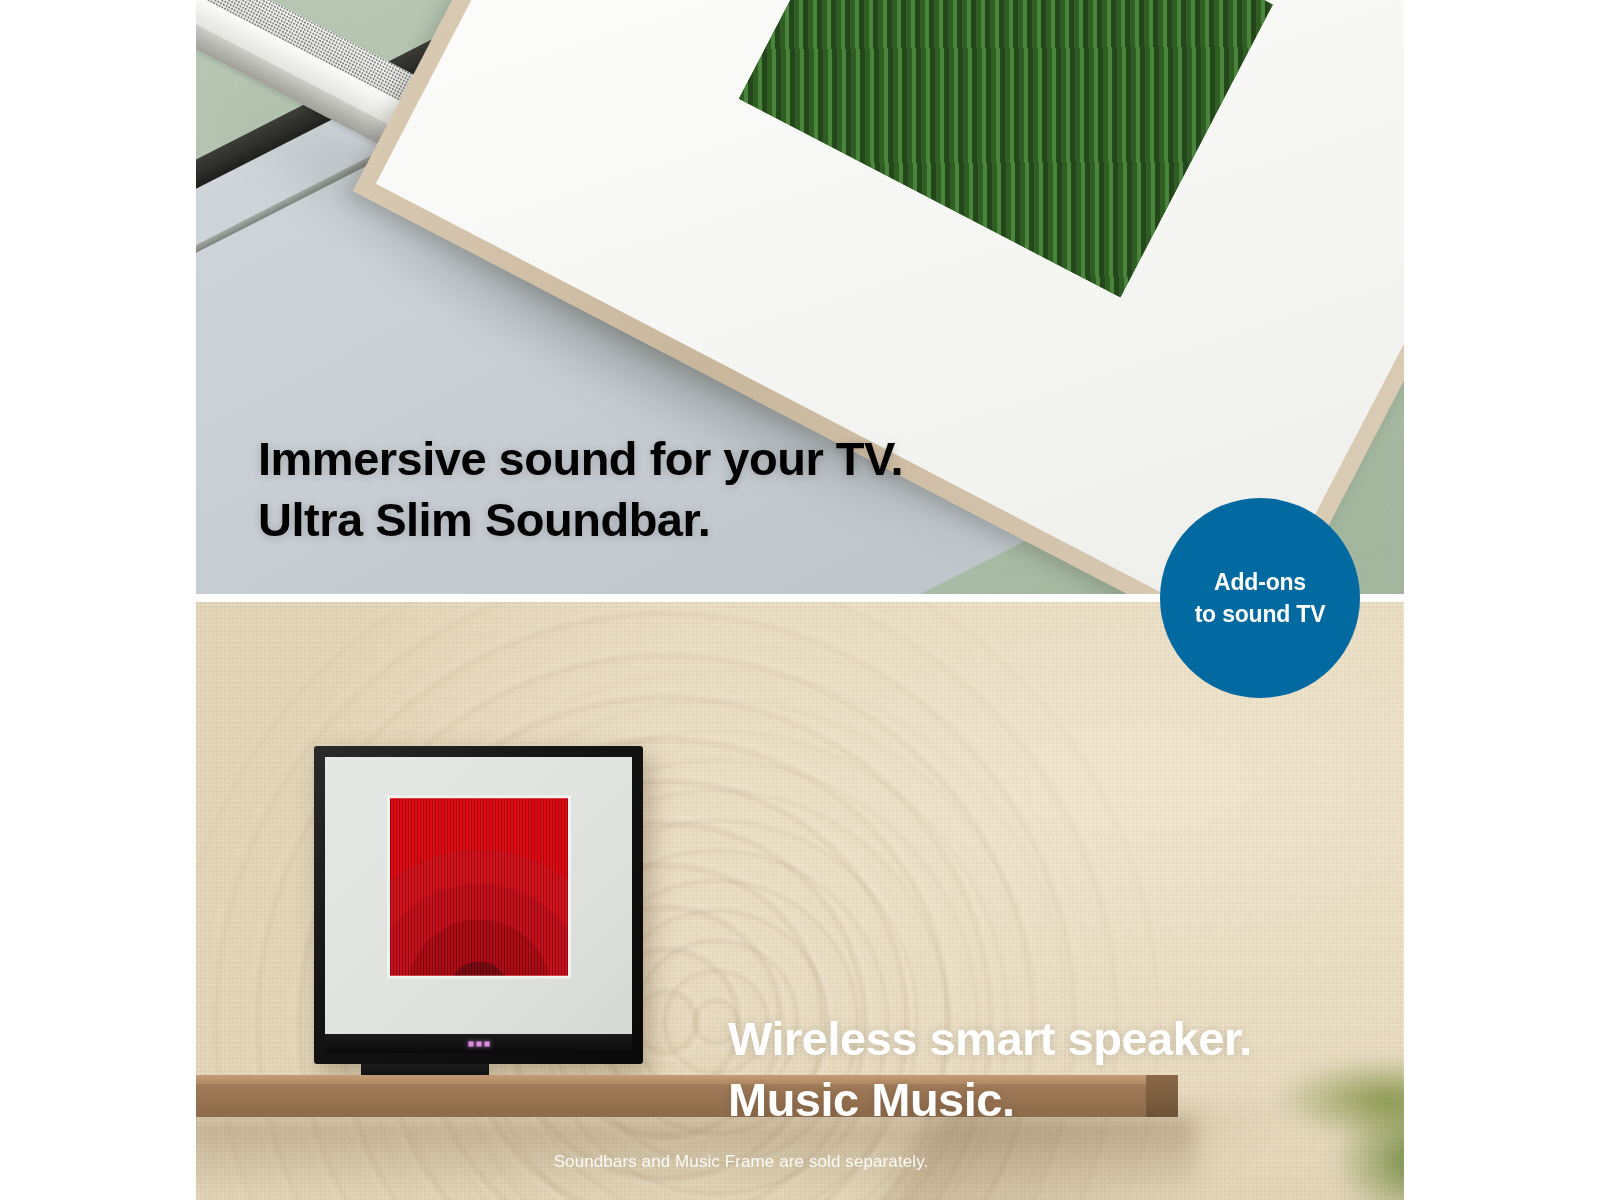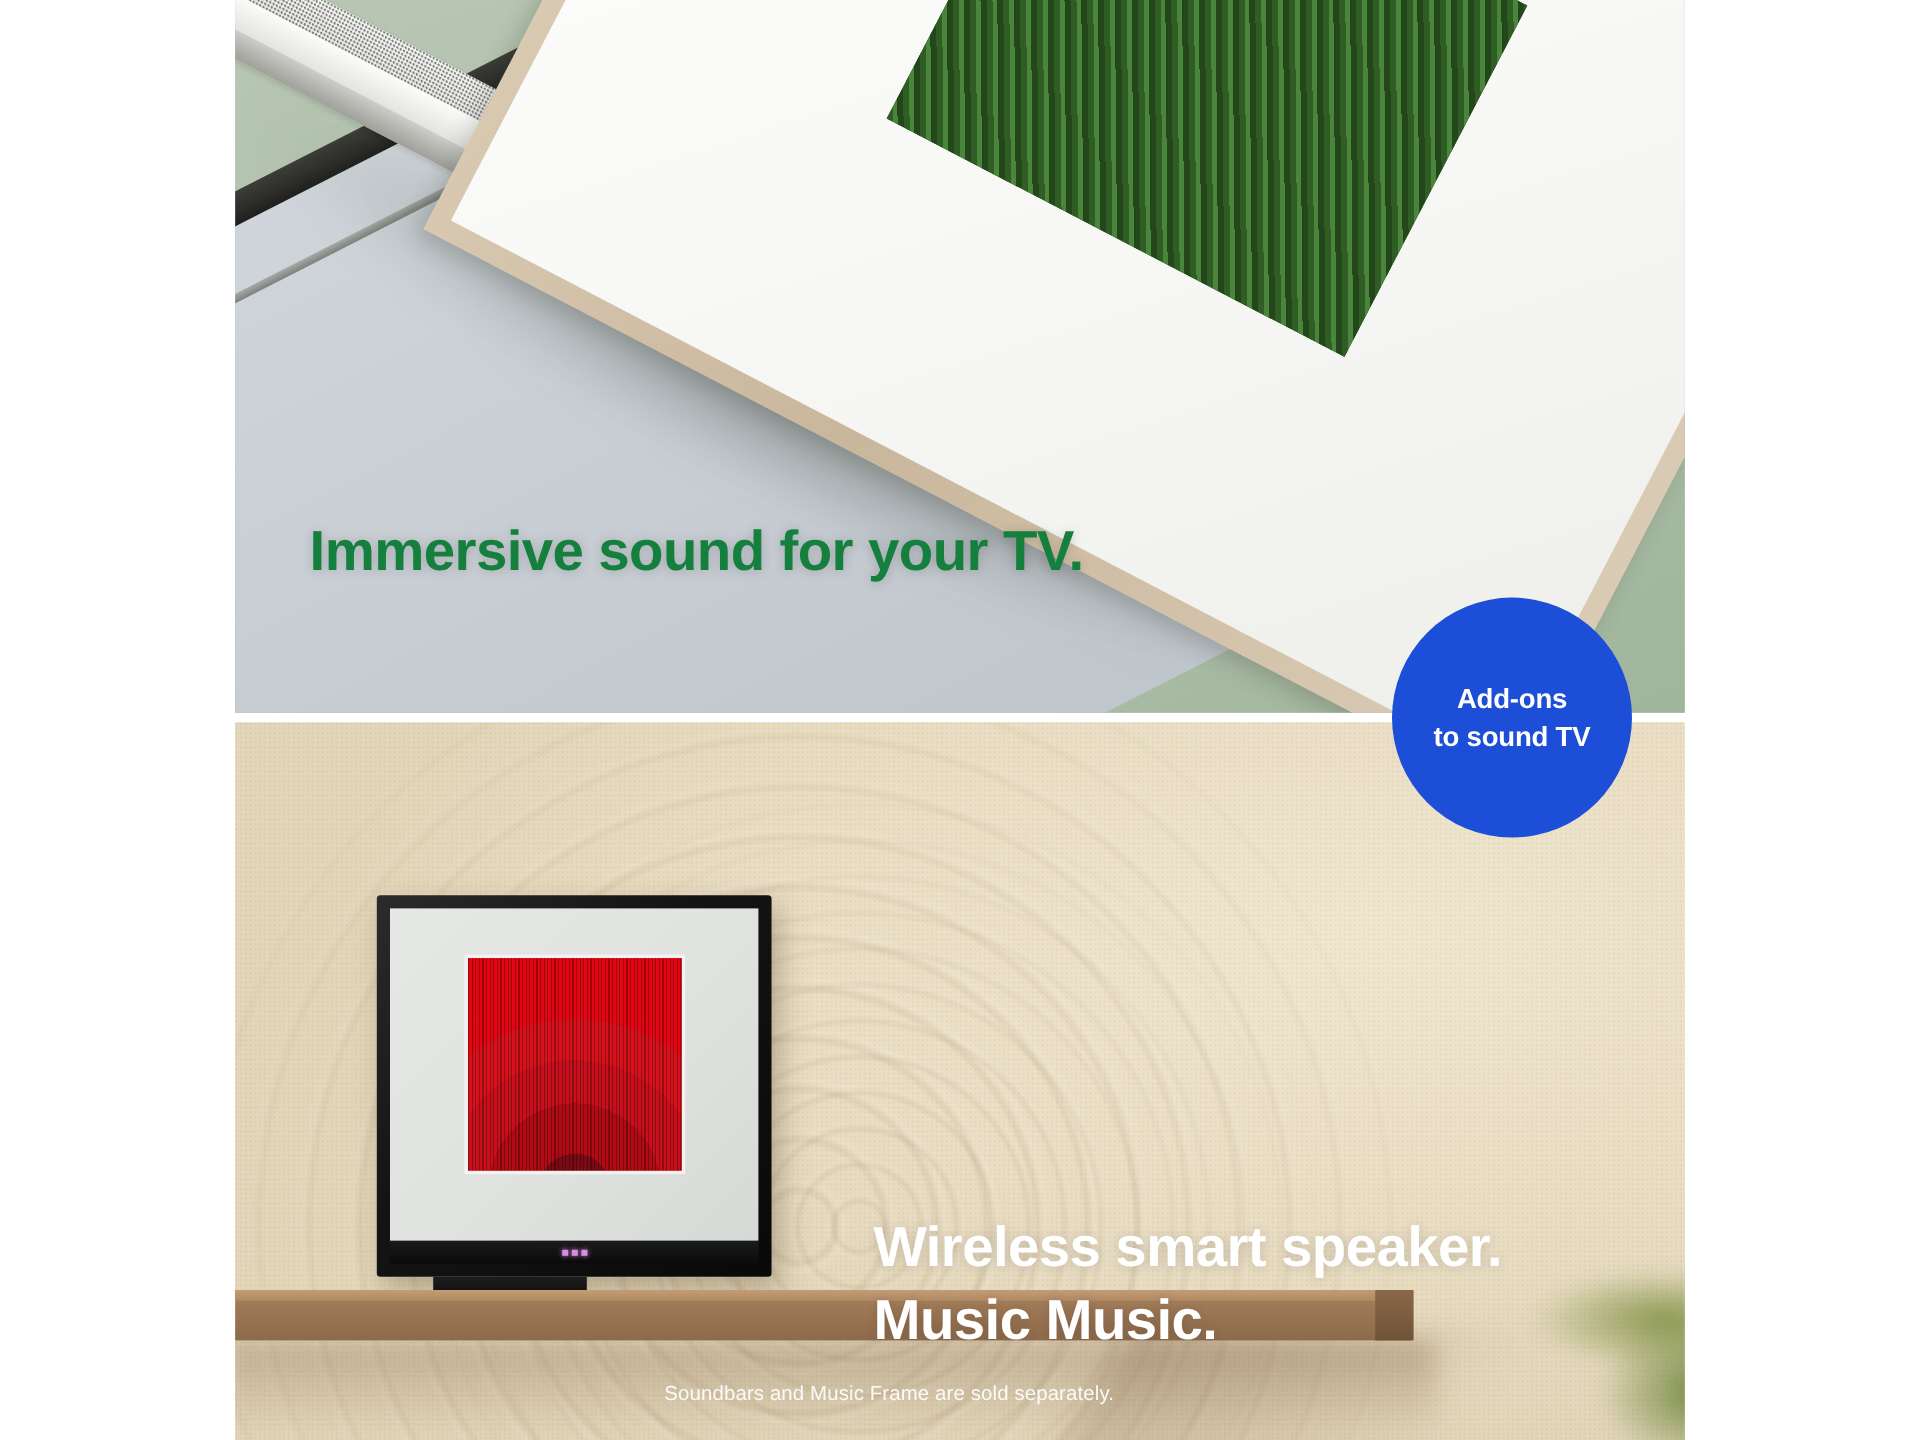--- a/index.html
+++ b/index.html
@@ -157,7 +157,7 @@
     position:absolute;
     left:258px; top:428px;
     z-index:5;
-    color:#15803d;
+    color:#000000;
     font-size:47px;
     font-weight:700;
     line-height:61px;

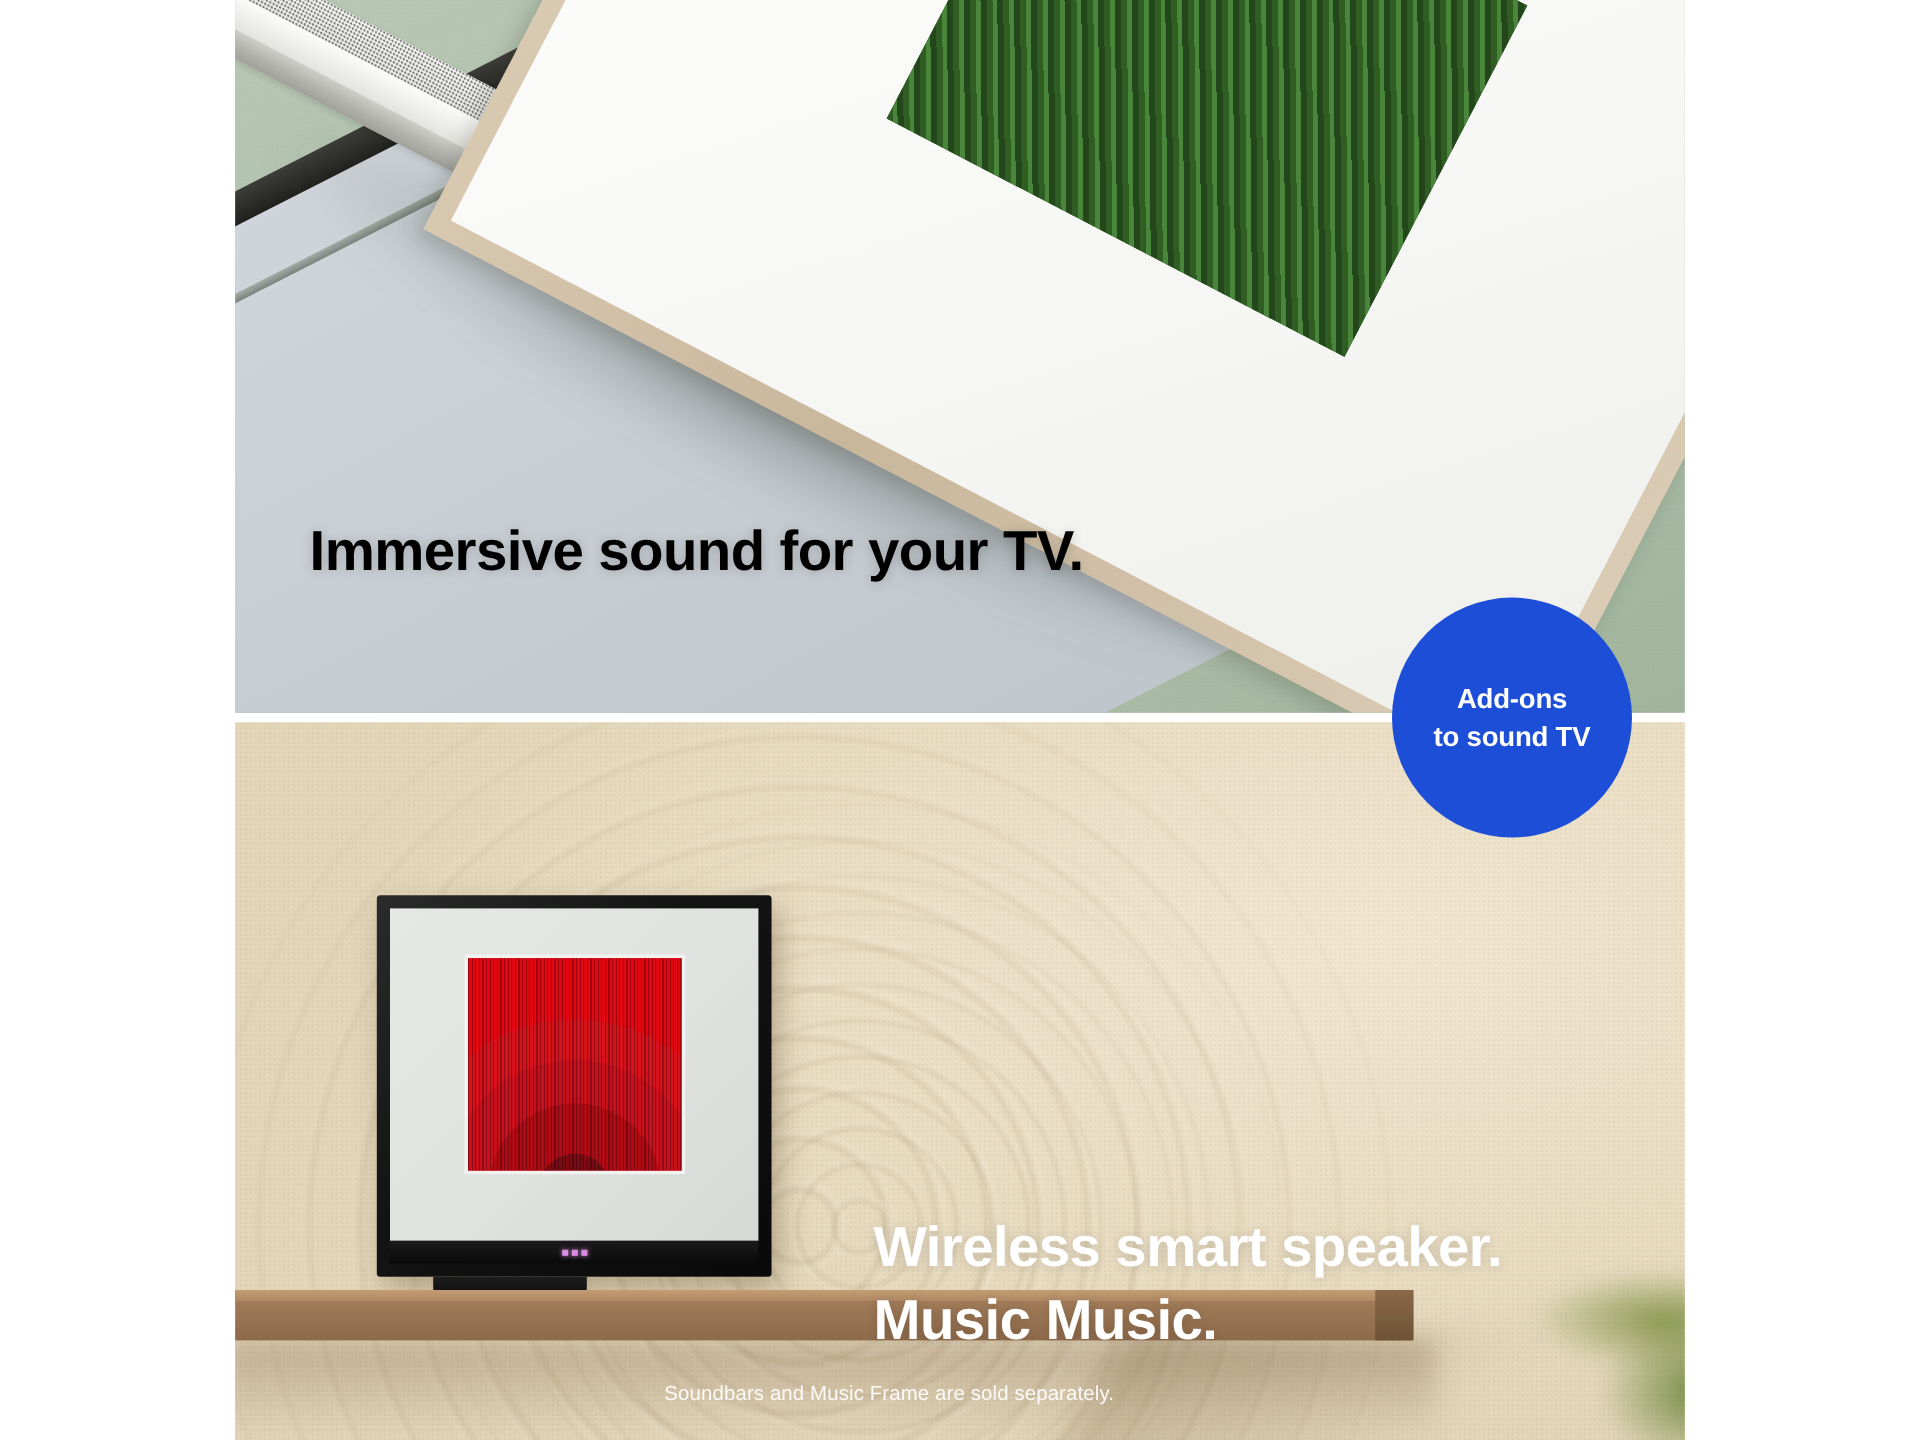--- a/index.html
+++ b/index.html
@@ -410,6 +410,7 @@
 
   <h2 class="headline-top">
     <span>Immersive sound for your TV.</span><br>
+    <span>Ultra Slim Soundbar.</span>
   </h2>
 
   <div class="panel-bottom">

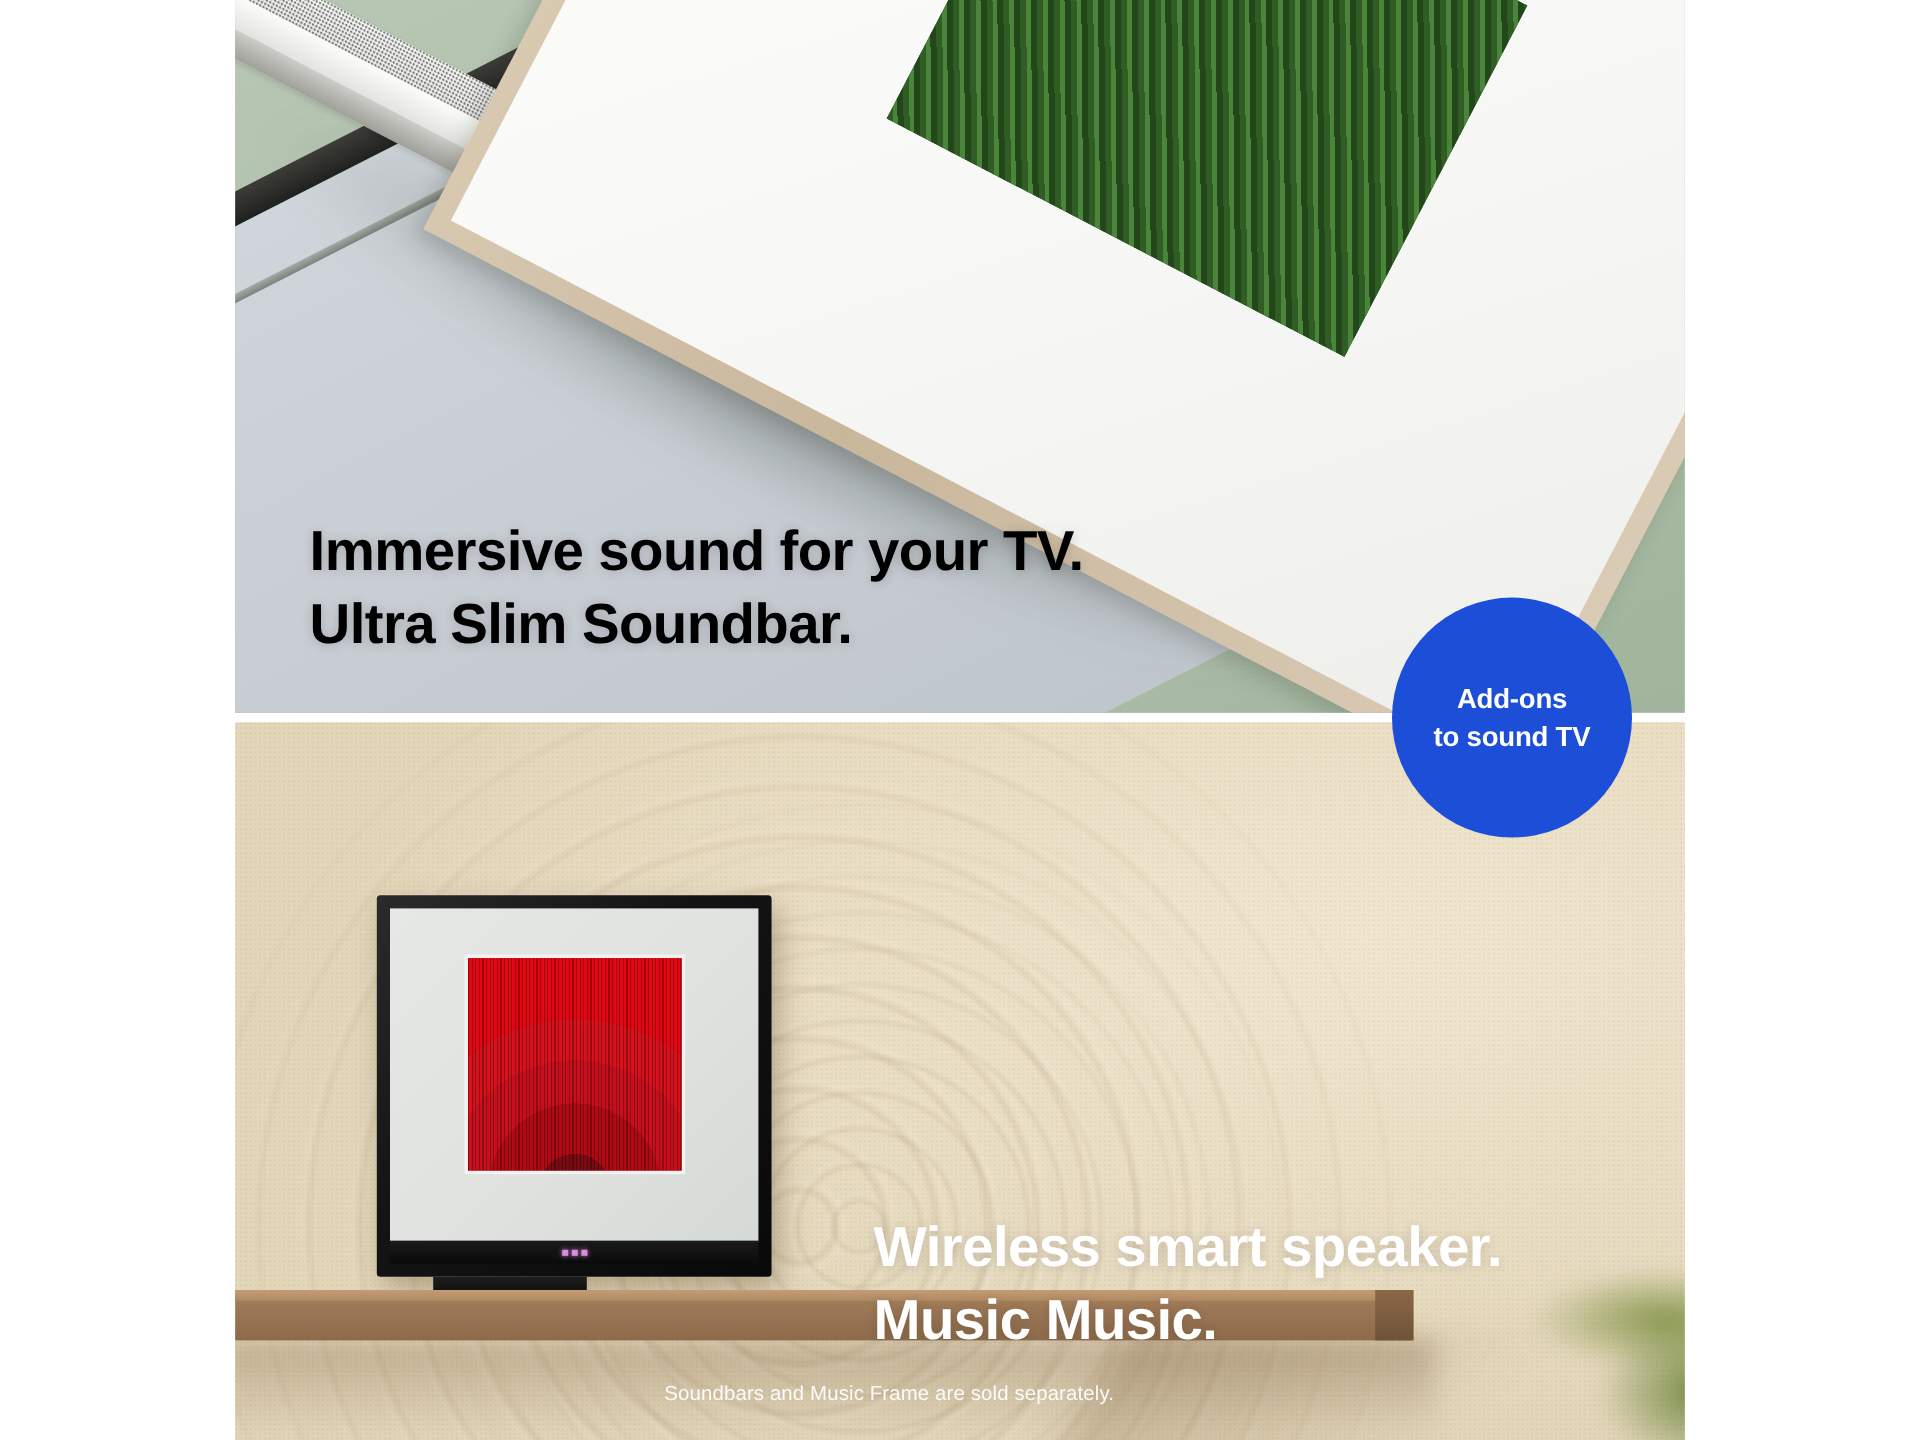--- a/index.html
+++ b/index.html
@@ -364,7 +364,7 @@
     left:1160px; top:498px;
     width:200px; height:200px;
     border-radius:50%;
-    background:#1d4ed8;
+    background:#0369a1;
     z-index:20;
     display:flex;
     flex-direction:column;

